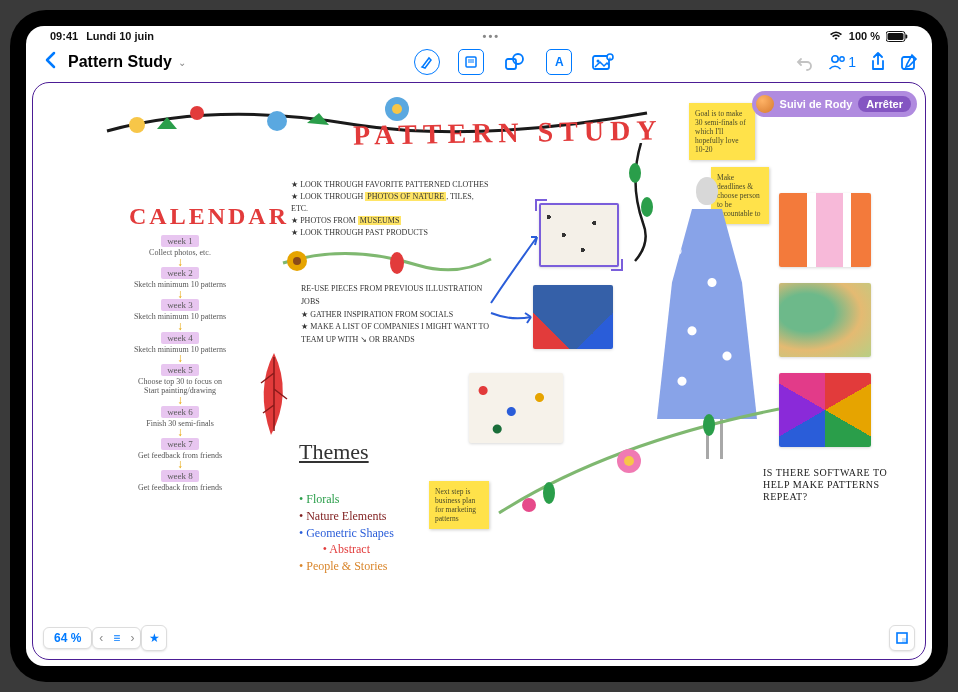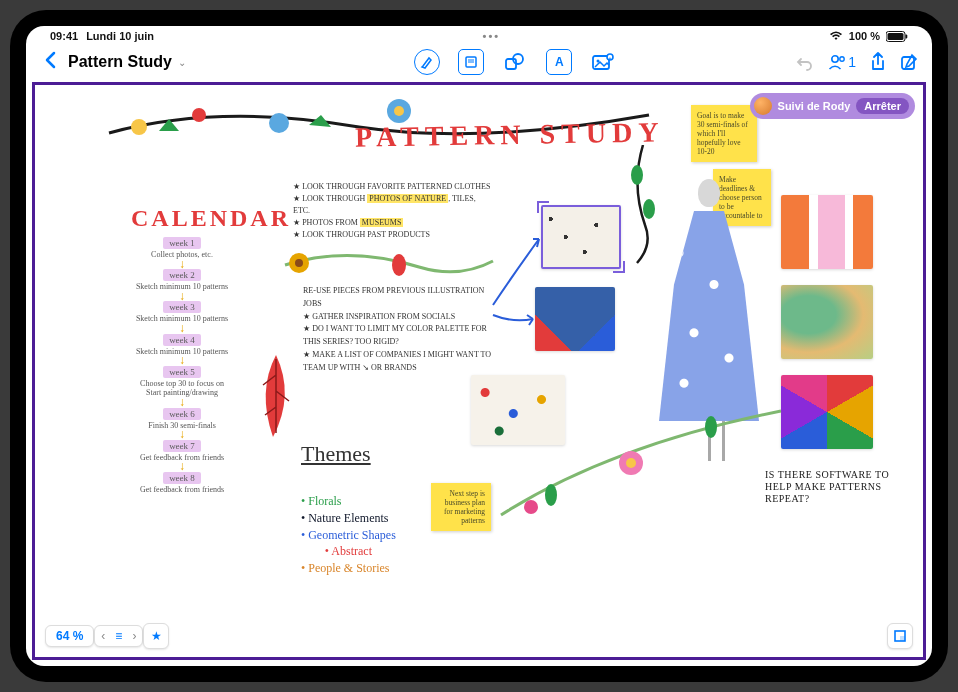--- a/index.html
+++ b/index.html
@@ -48,8 +48,8 @@
   .undo { color: #c3c3c3; }
   
   .canvas-wrap {
-    flex: 1; margin: 0 6px 6px; border: 3px solid #4c1d95;
-    border-radius: 0; position: relative; background: #fff;
+    flex: 1; margin: 0 6px 6px; border: 1px solid #4c1d95;
+    border-radius: 17px; position: relative; background: #fff;
     overflow: hidden;
   }
   .following {

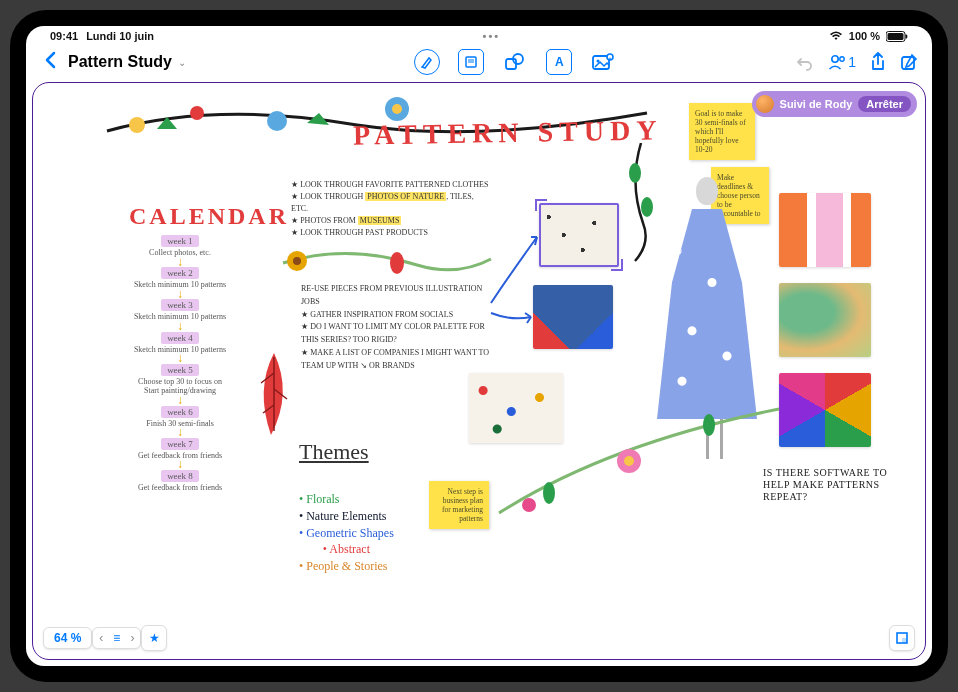--- a/index.html
+++ b/index.html
@@ -382,7 +382,6 @@
         <div class="notes-list2">
           <div>RE-USE PIECES FROM PREVIOUS ILLUSTRATION JOBS</div>
           <div>★ GATHER INSPIRATION FROM SOCIALS</div>
-          <div>★ DO I WANT TO LIMIT MY COLOR PALETTE FOR THIS SERIES? TOO RIGID?</div>
           <div>★ MAKE A LIST OF COMPANIES I MIGHT WANT TO TEAM UP WITH  ↘ OR BRANDS</div>
         </div>
 

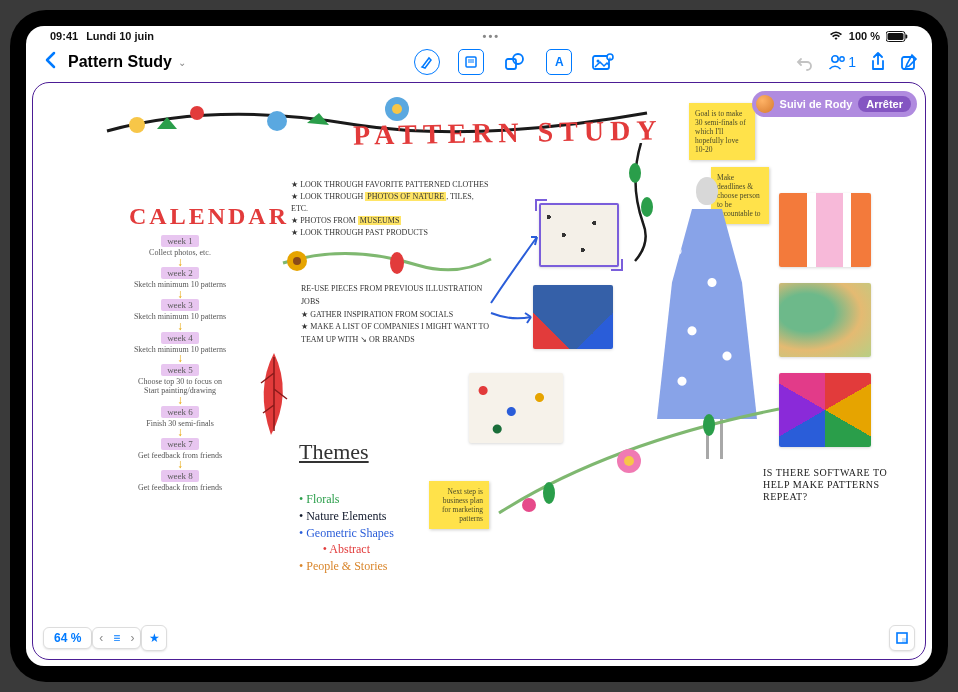--- a/index.html
+++ b/index.html
@@ -415,7 +415,7 @@
 
         <div class="sticky" style="left:656px; top:20px;">Goal is to make 30 semi-finals of which I'll hopefully love 10-20</div>
         <div class="sticky" style="left:678px; top:84px; width:58px;">Make deadlines &amp; choose person to be accountable to</div>
-        <div class="sticky" style="left:396px; top:398px; width:60px;text-align:right;">Next step is business plan for marketing patterns</div>
+        <div class="sticky" style="left:396px; top:398px; width:60px;">Next step is business plan for marketing patterns</div>
 
         <div class="figure">
           <div class="head"></div>

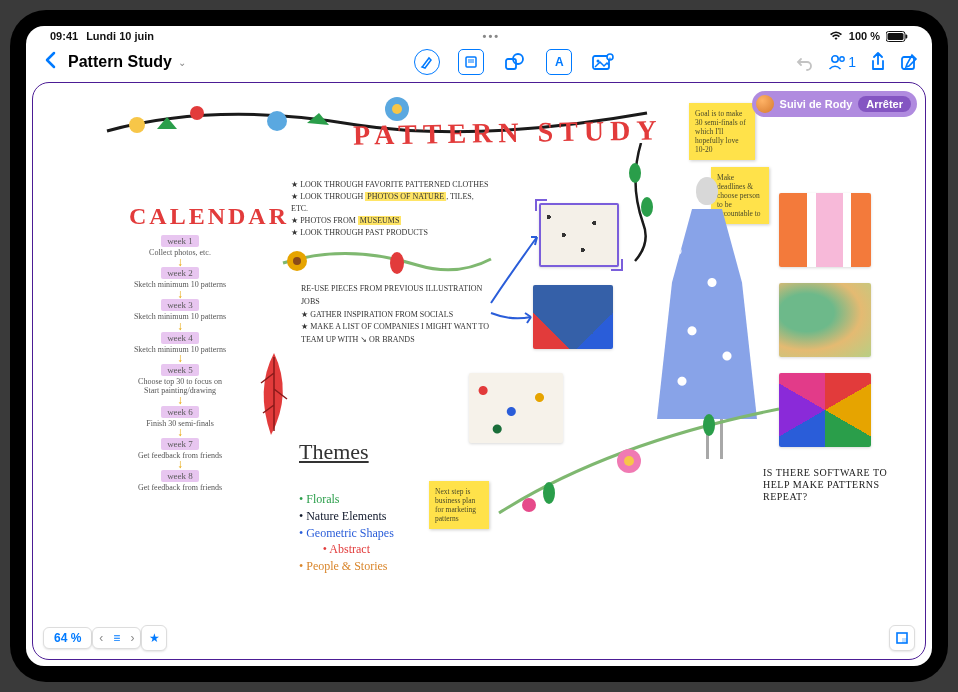--- a/index.html
+++ b/index.html
@@ -117,7 +117,7 @@
     font-size: 12px; font-family: "Brush Script MT", cursive; line-height: 1.4;
   }
   .themes-list div:nth-child(1){color:#2a9e4a;margin-top:22px;}
-  .themes-list div:nth-child(2){color:#0f172a;}
+  .themes-list div:nth-child(2){color:#7f1d1d;}
   .themes-list div:nth-child(3){color:#2a5dd9;}
   .themes-list div:nth-child(4){color:#e23b3b;text-align:center;}
   .themes-list div:nth-child(5){color:#d9852a;}

